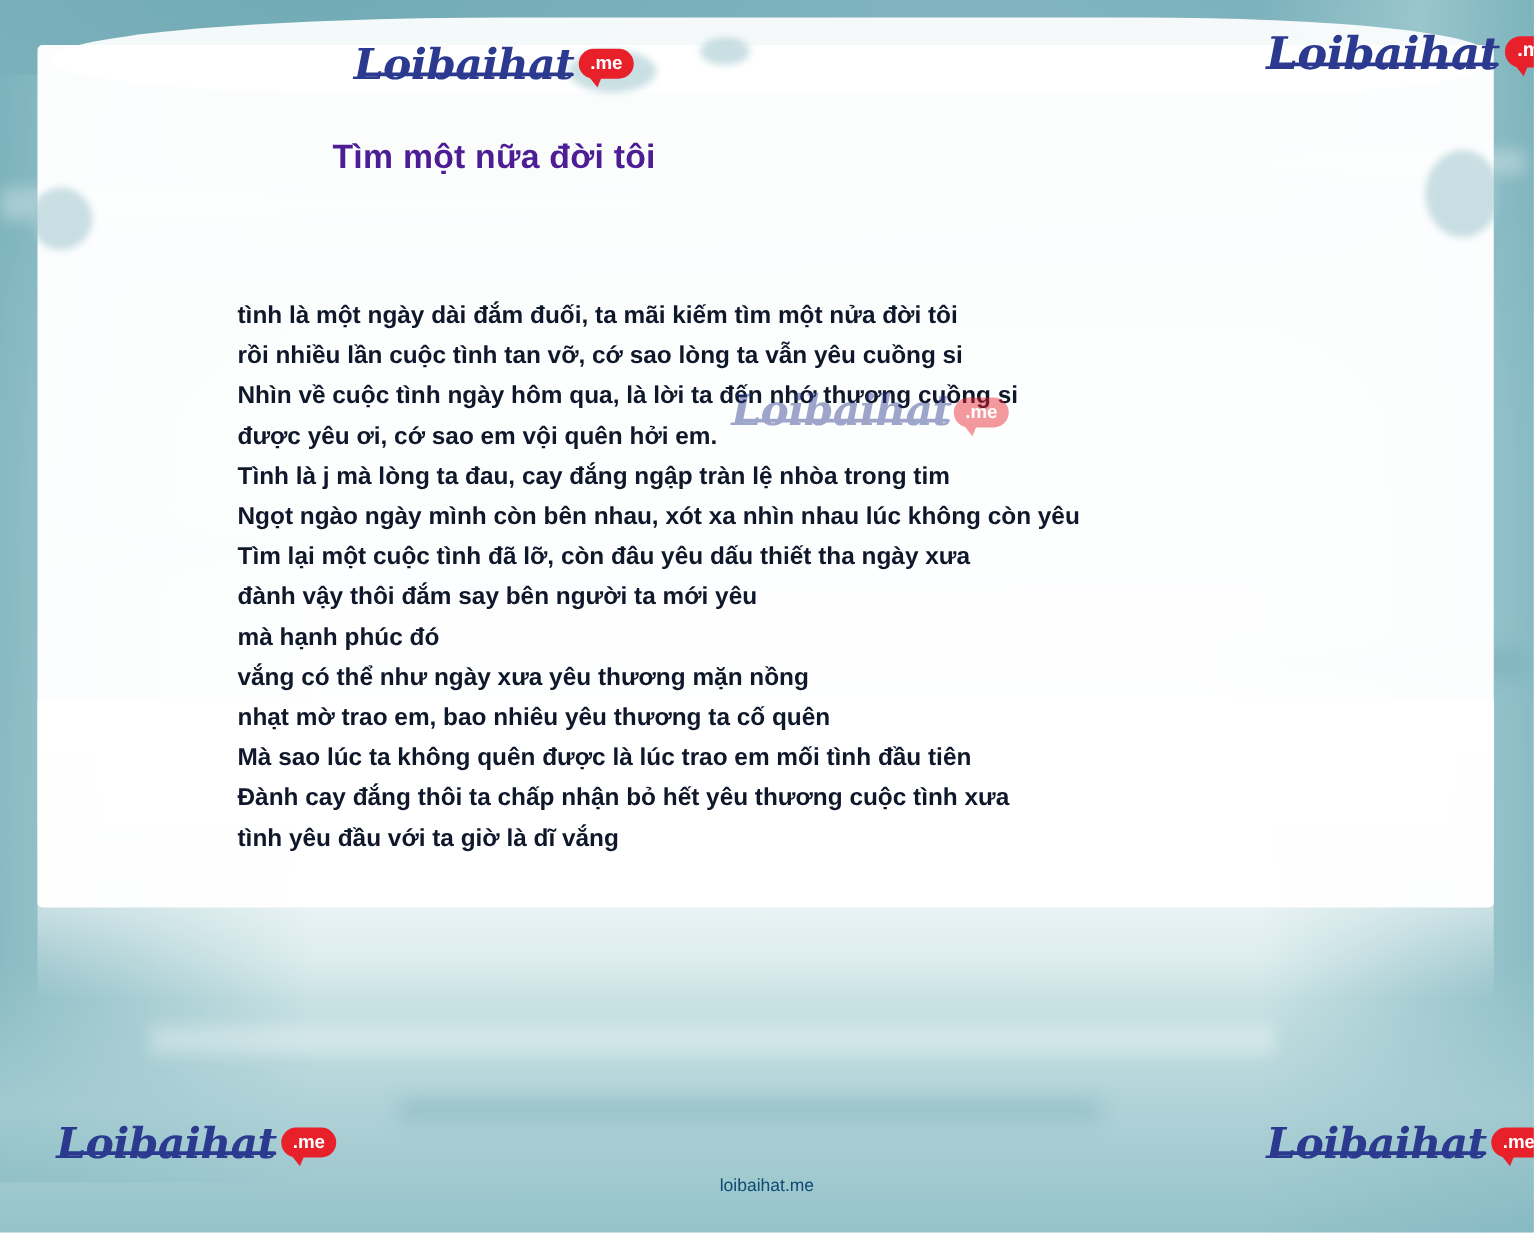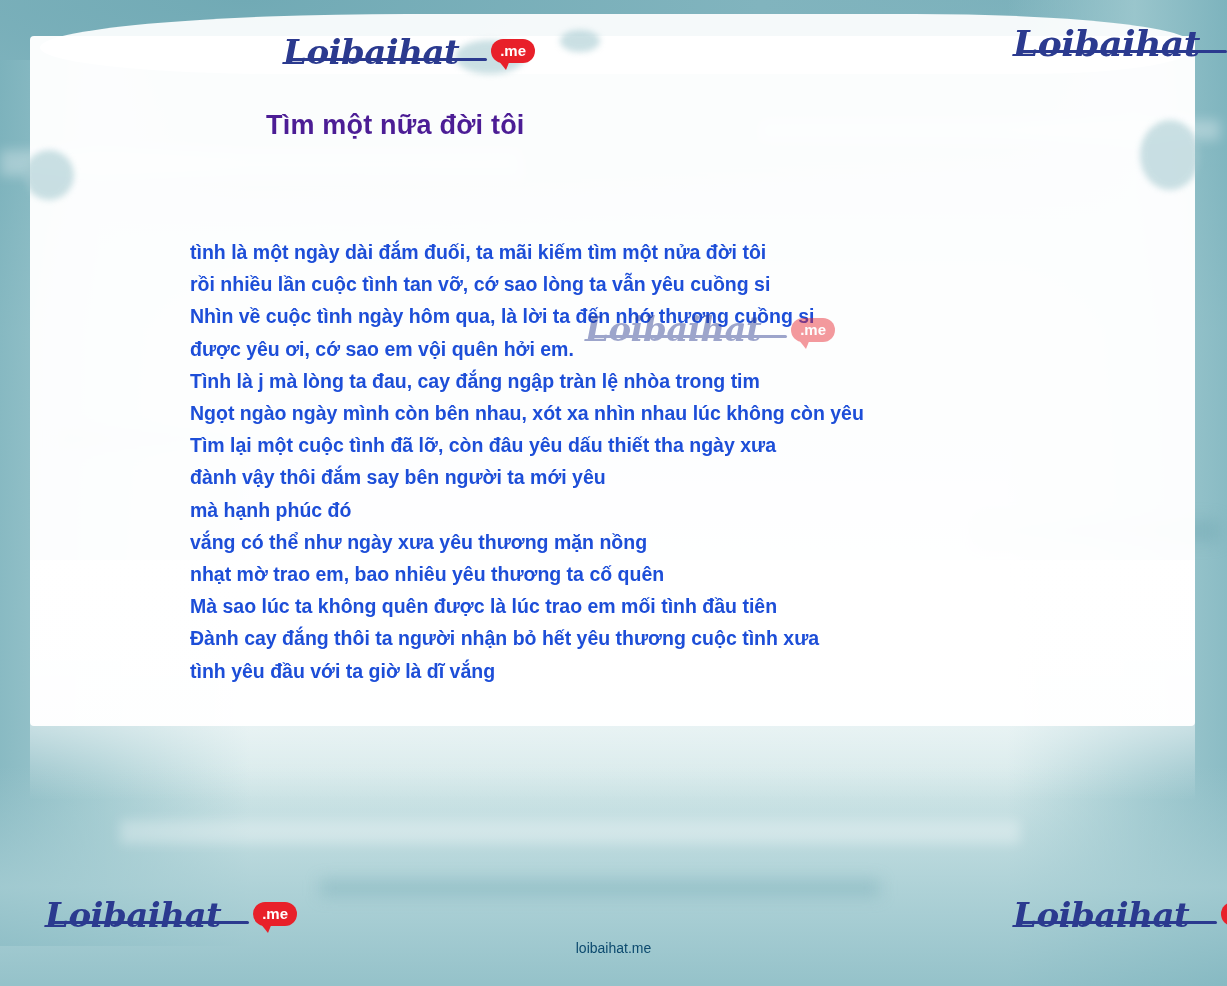--- a/index.html
+++ b/index.html
@@ -91,7 +91,6 @@
     align-items: flex-start;
     user-select: none;
     white-space: nowrap;
-    gap: 28px;
   }
   .wm .word {
     font-family: "DejaVu Serif", serif;

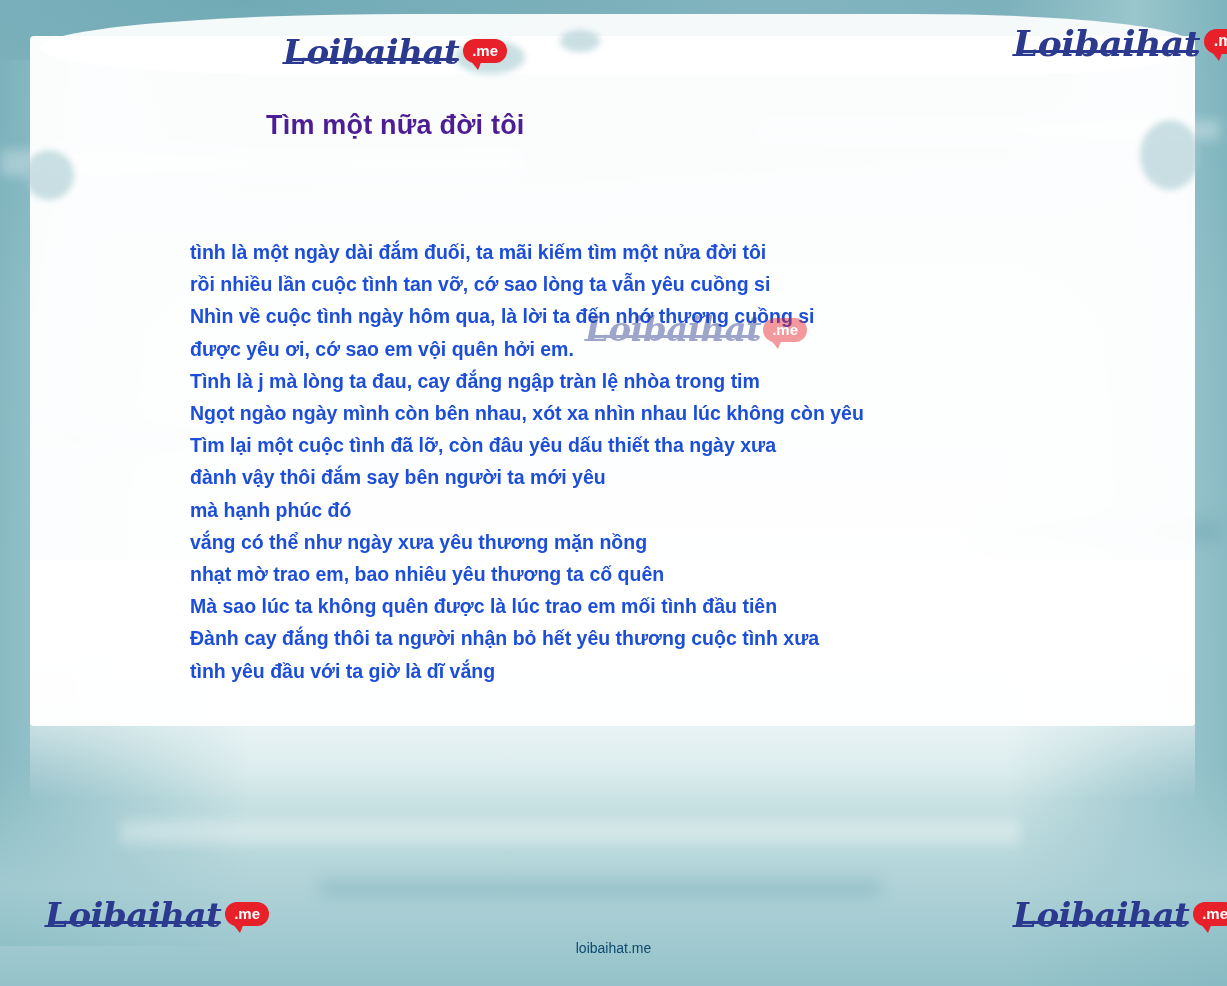--- a/index.html
+++ b/index.html
@@ -176,7 +176,7 @@
   .lyrics .line {
     font-size: 19.5px;
     font-weight: bold;
-    color: #1d4ed8;
+    color: #0f172a;
     line-height: 32.2px;
     white-space: nowrap;
   }

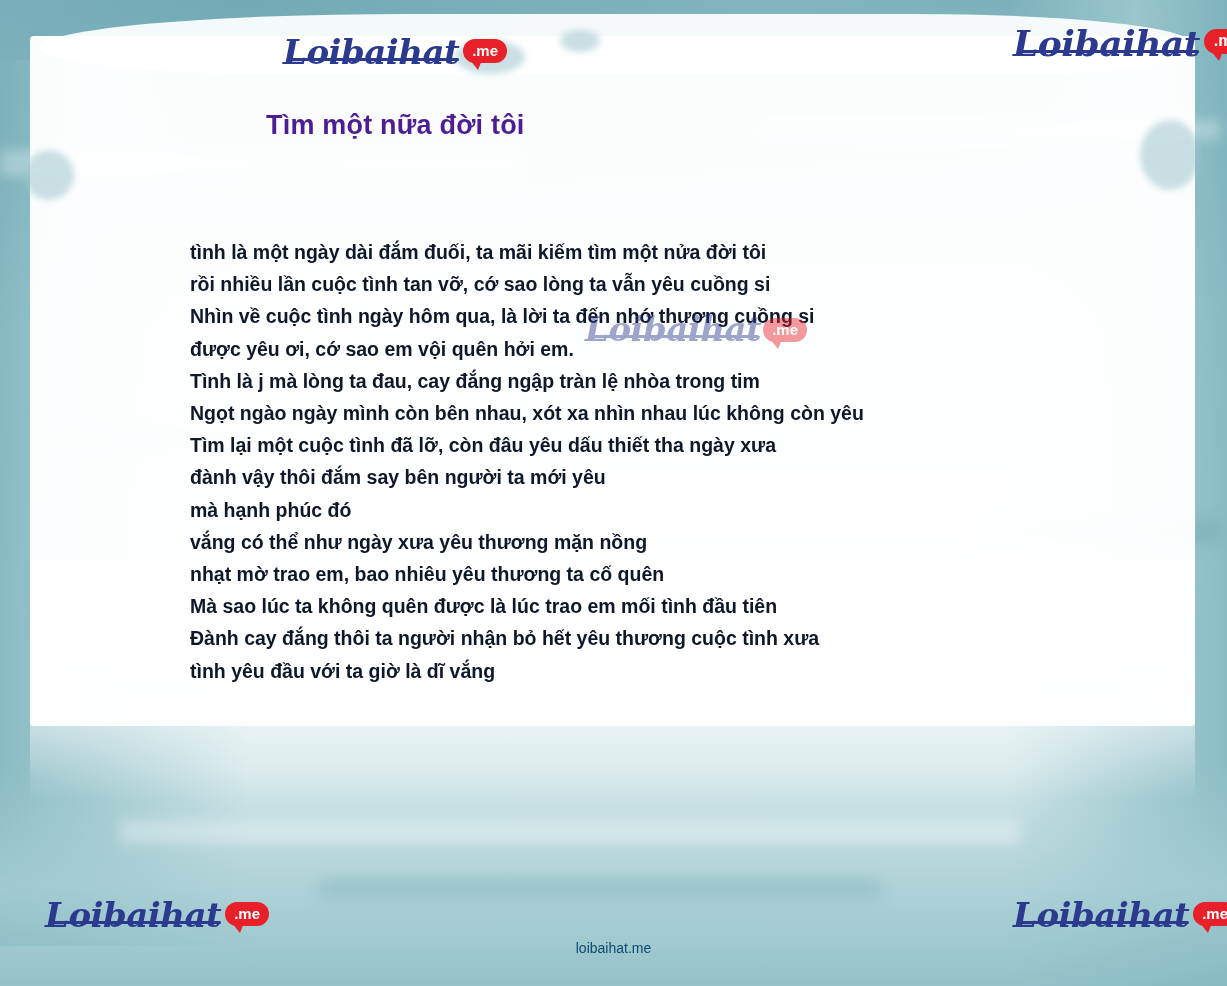--- a/index.html
+++ b/index.html
@@ -230,7 +230,7 @@
   <div class="line">vắng có thể như ngày xưa yêu thương mặn nồng</div>
   <div class="line">nhạt mờ trao em, bao nhiêu yêu thương ta cố quên</div>
   <div class="line">Mà sao lúc ta không quên được là lúc trao em mối tình đầu tiên</div>
-  <div class="line">Đành cay đắng thôi ta người nhận bỏ hết yêu thương cuộc tình xưa</div>
+  <div class="line">Đành cay đắng thôi ta chấp nhận bỏ hết yêu thương cuộc tình xưa</div>
   <div class="line">tình yêu đầu với ta giờ là dĩ vắng</div>
 </div>
 

